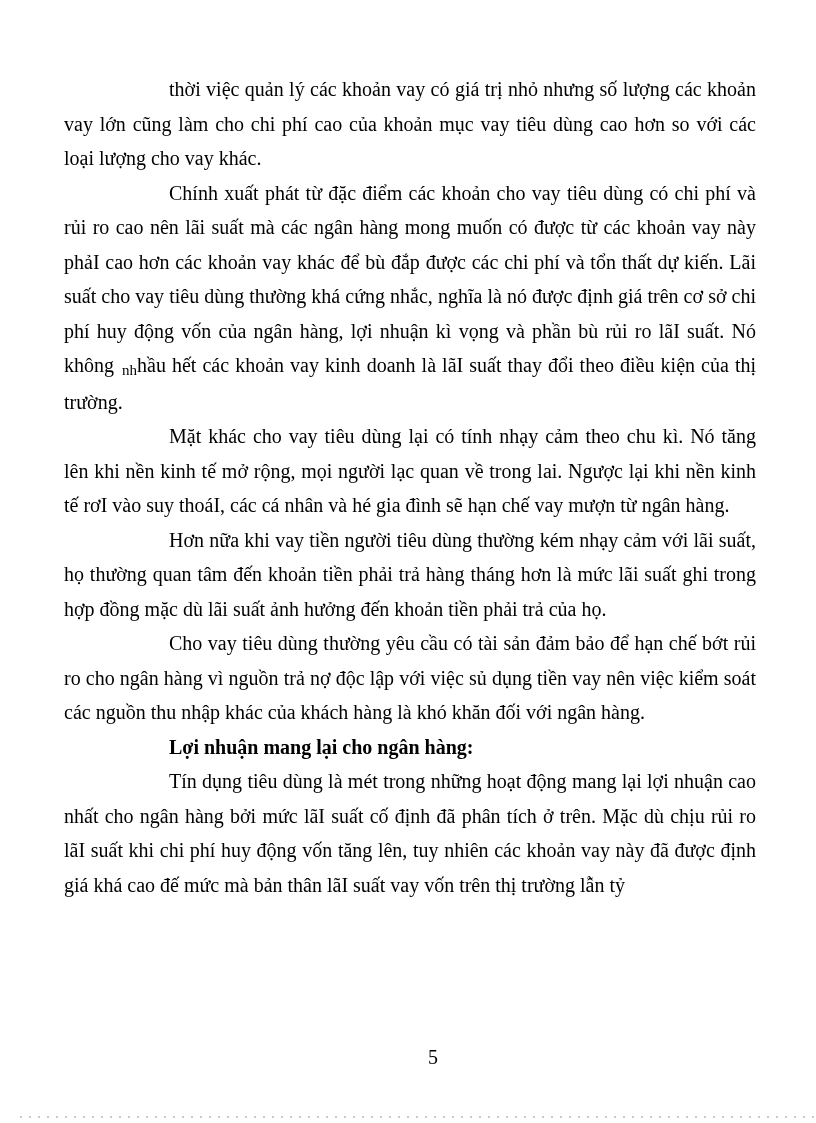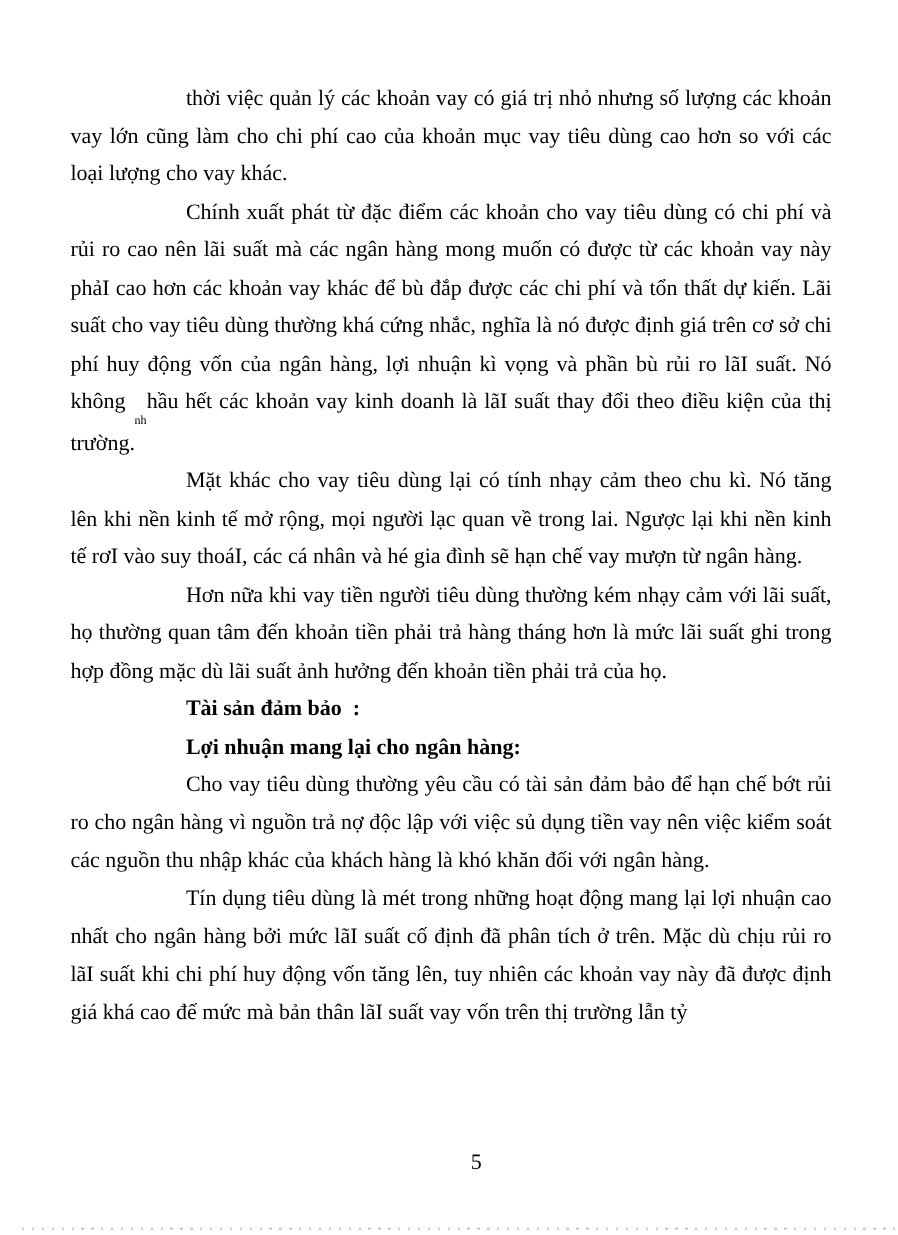--- a/index.html
+++ b/index.html
@@ -32,9 +32,9 @@
     font-weight: bold;
   }
   .sub {
-    font-size: 11px;
+    font-size: 15px;
     position: relative;
-    top: 14px;
+    top: 3px;
     margin-left: 2px;
     margin-right: 0;
   }

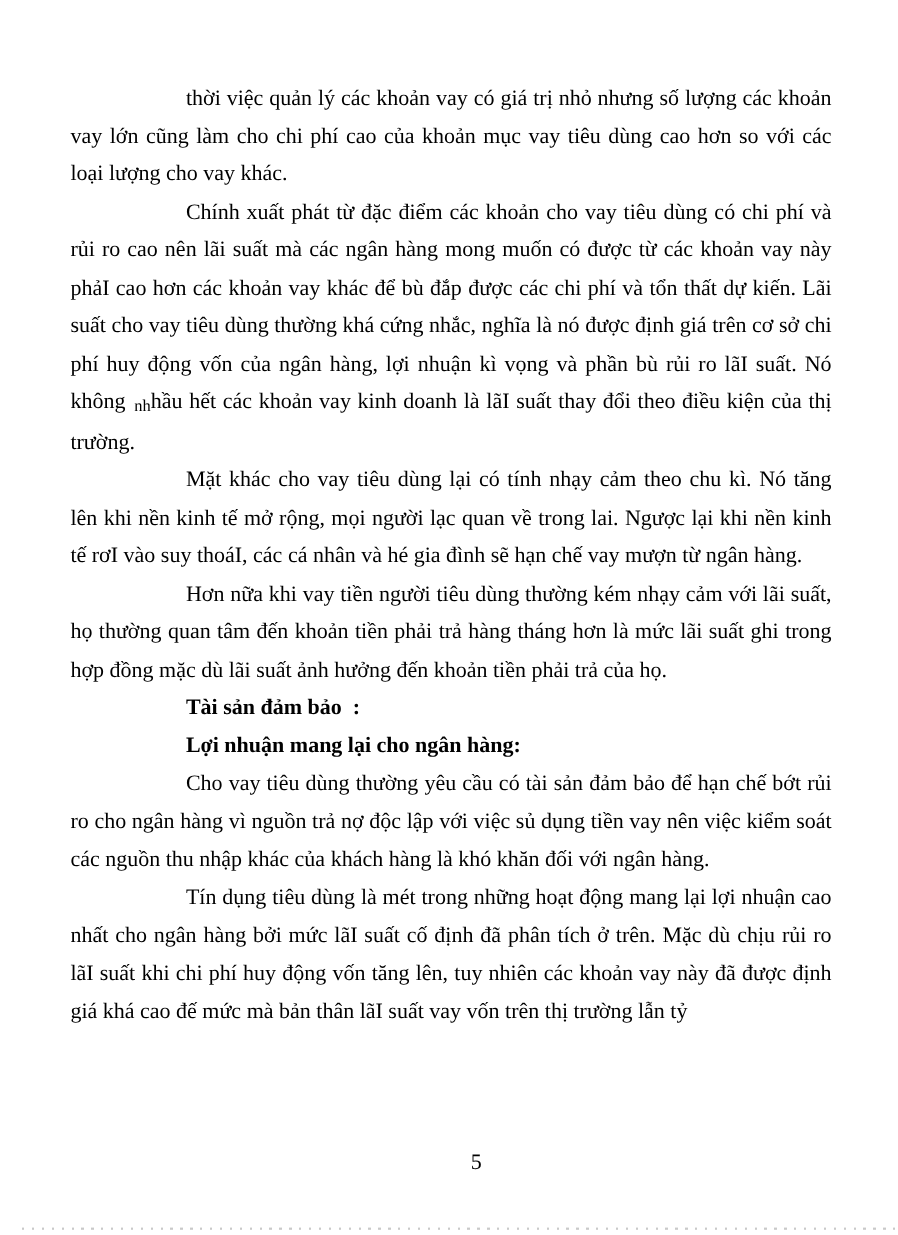--- a/index.html
+++ b/index.html
@@ -77,7 +77,6 @@
 
   <p class="para">Hơn nữa khi vay tiền người tiêu dùng thường kém nhạy cảm với lãi suất, họ thường quan tâm đến khoản tiền phải trả hàng tháng hơn là mức lãi suất ghi trong hợp đồng mặc dù lãi suất ảnh hưởng đến khoản tiền phải trả của họ.</p>
 
-  <p class="para heading">Tài sản đảm bảo&nbsp; :</p>
 
   <p class="para heading">Lợi nhuận mang lại cho ngân hàng:</p>
 

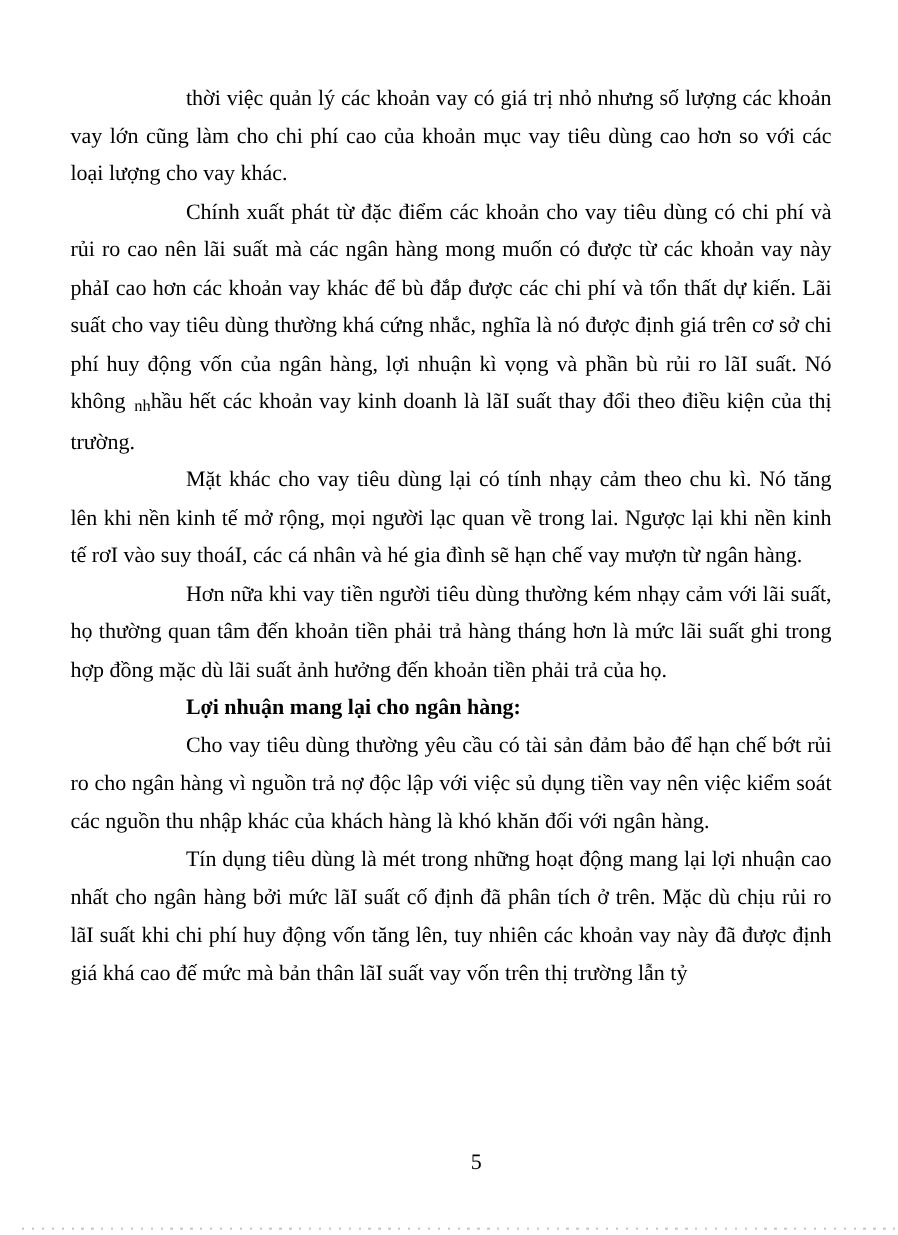--- a/index.html
+++ b/index.html
@@ -78,9 +78,9 @@
   <p class="para">Hơn nữa khi vay tiền người tiêu dùng thường kém nhạy cảm với lãi suất, họ thường quan tâm đến khoản tiền phải trả hàng tháng hơn là mức lãi suất ghi trong hợp đồng mặc dù lãi suất ảnh hưởng đến khoản tiền phải trả của họ.</p>
 
 
+  <p class="para">Cho vay tiêu dùng thường yêu cầu có tài sản đảm bảo để hạn chế bớt rủi ro cho ngân hàng vì nguồn trả nợ độc lập với việc sủ dụng tiền vay nên việc kiểm soát các nguồn thu nhập khác của khách hàng là khó khăn đối với ngân hàng.</p>
+
   <p class="para heading">Lợi nhuận mang lại cho ngân hàng:</p>
-
-  <p class="para">Cho vay tiêu dùng thường yêu cầu có tài sản đảm bảo để hạn chế bớt rủi ro cho ngân hàng vì nguồn trả nợ độc lập với việc sủ dụng tiền vay nên việc kiểm soát các nguồn thu nhập khác của khách hàng là khó khăn đối với ngân hàng.</p>
 
   <p class="para">Tín dụng tiêu dùng là mét trong những hoạt động mang lại lợi nhuận cao nhất cho ngân hàng bởi mức lãI suất cố định đã phân tích ở trên. Mặc dù chịu rủi ro lãI suất khi chi phí huy động vốn tăng lên, tuy nhiên các khoản vay này đã được định giá khá cao đế mức mà bản thân lãI suất vay vốn trên thị trường lẫn tỷ</p>
 

